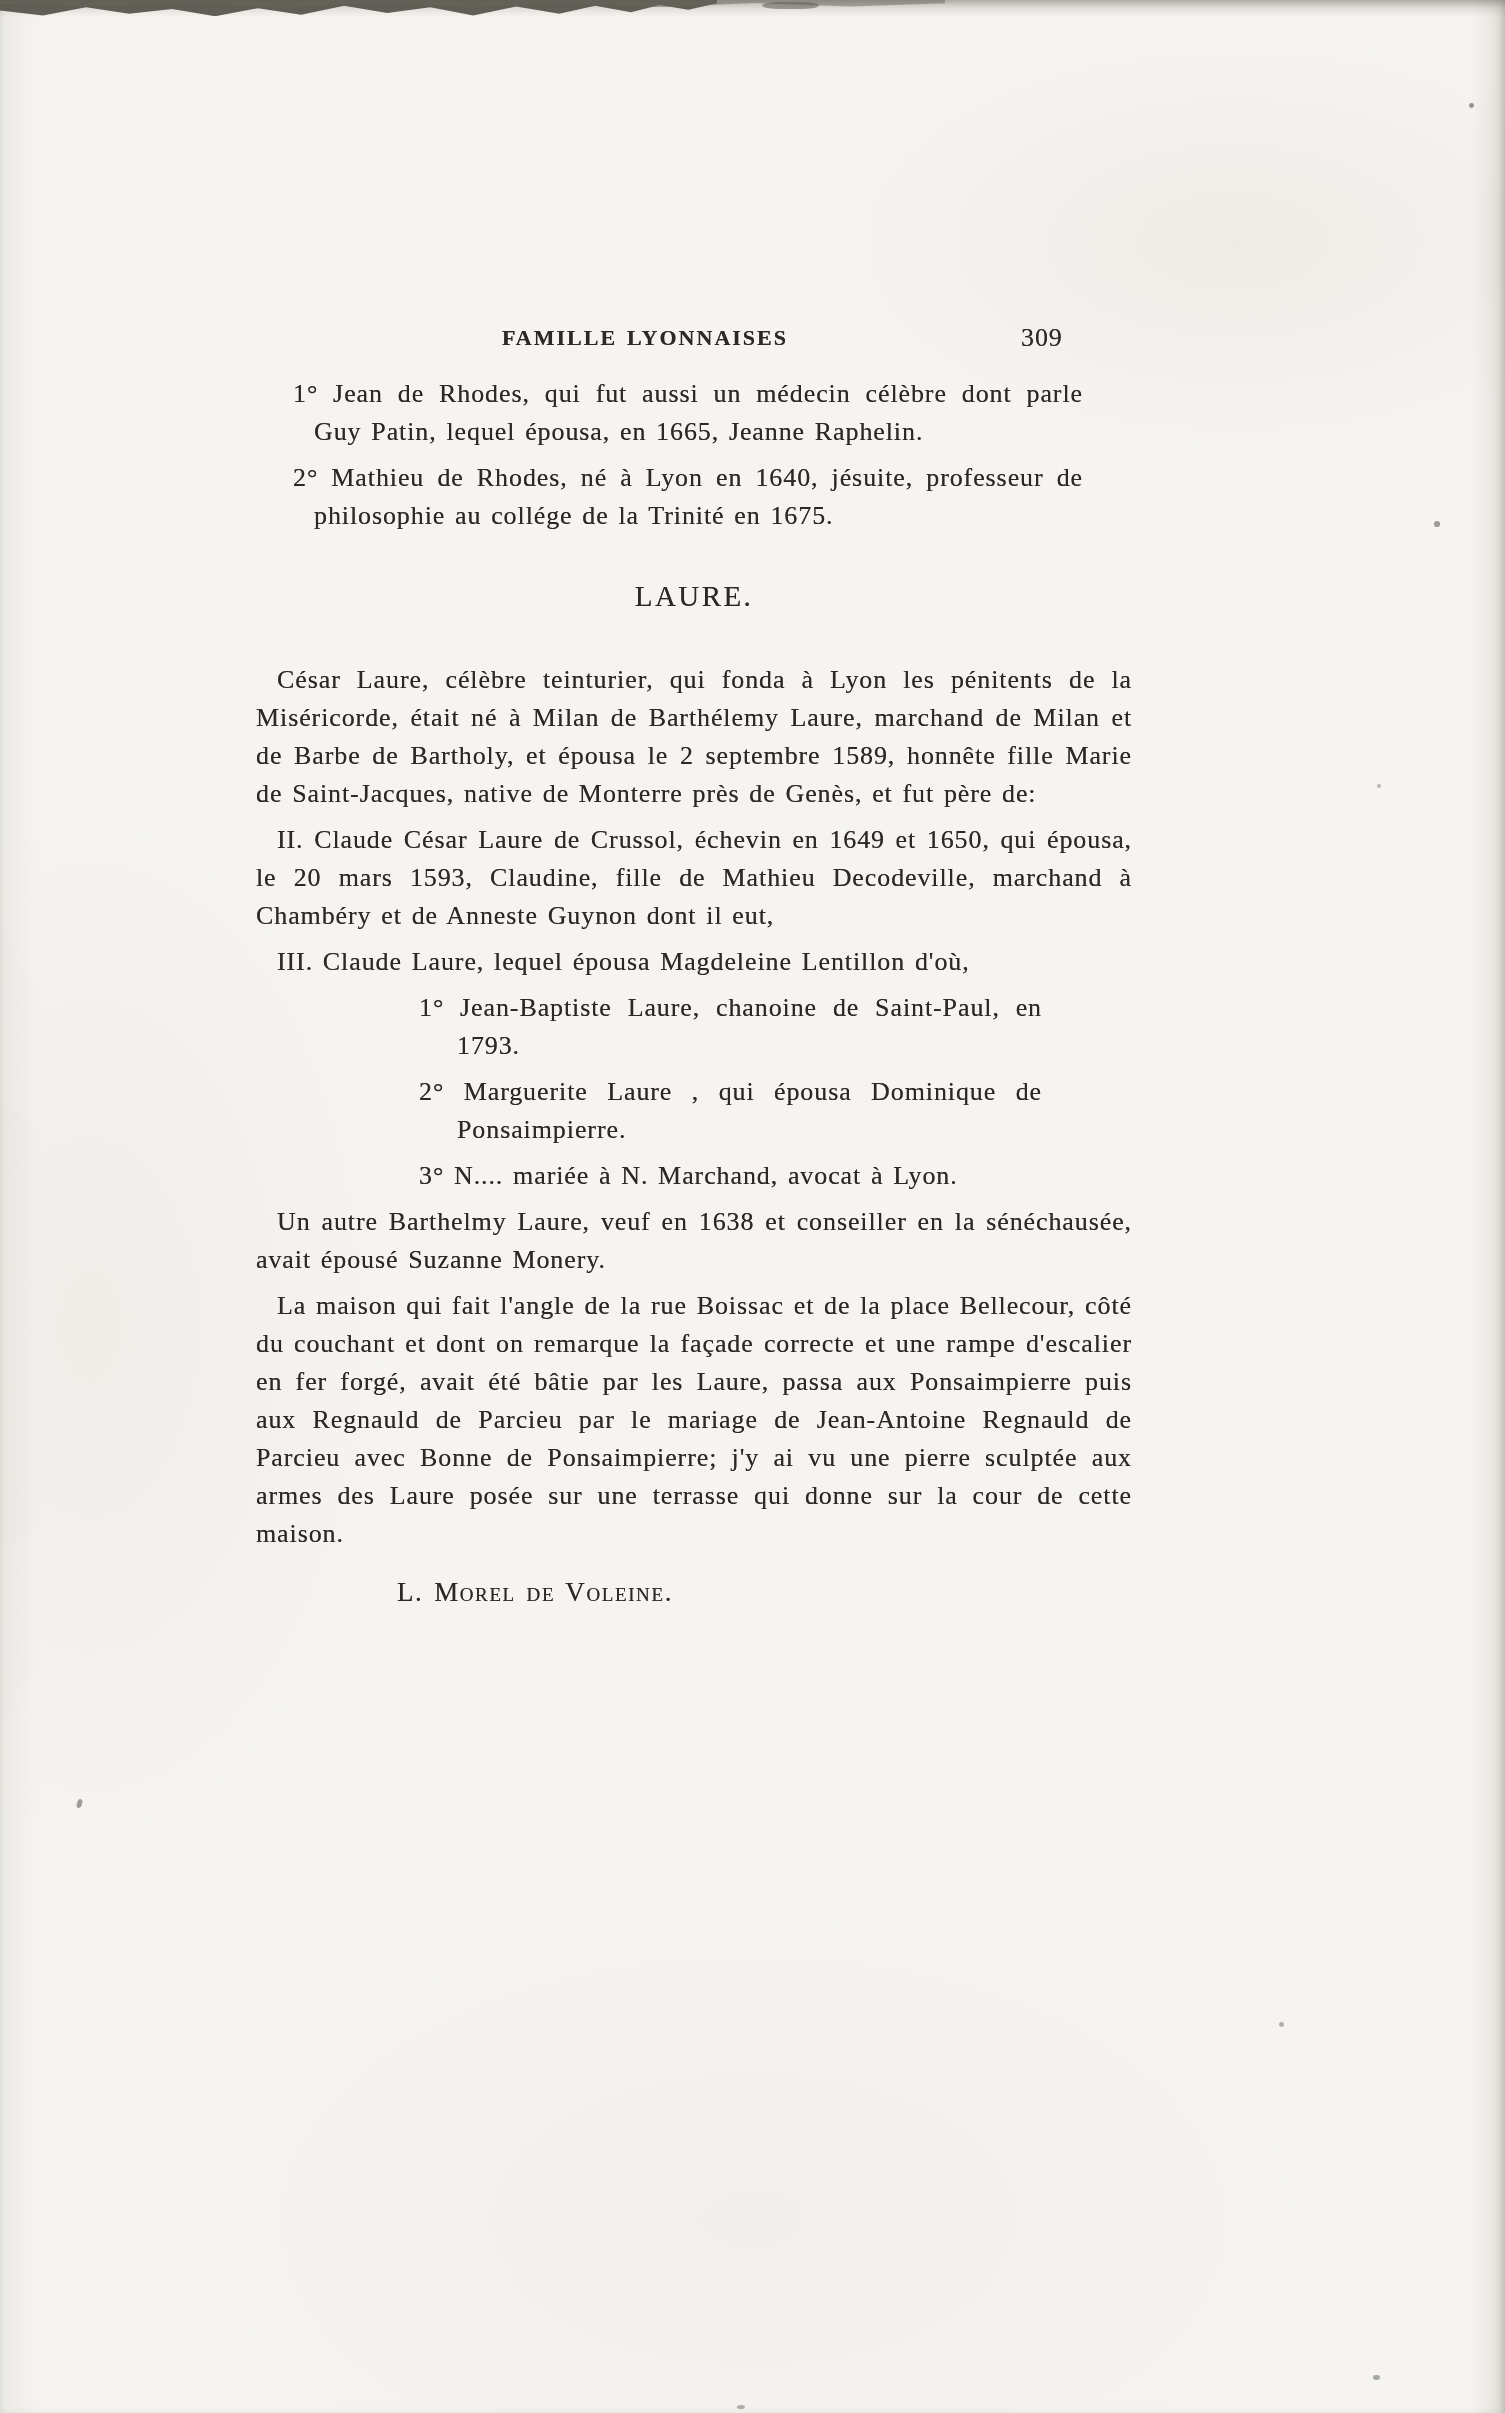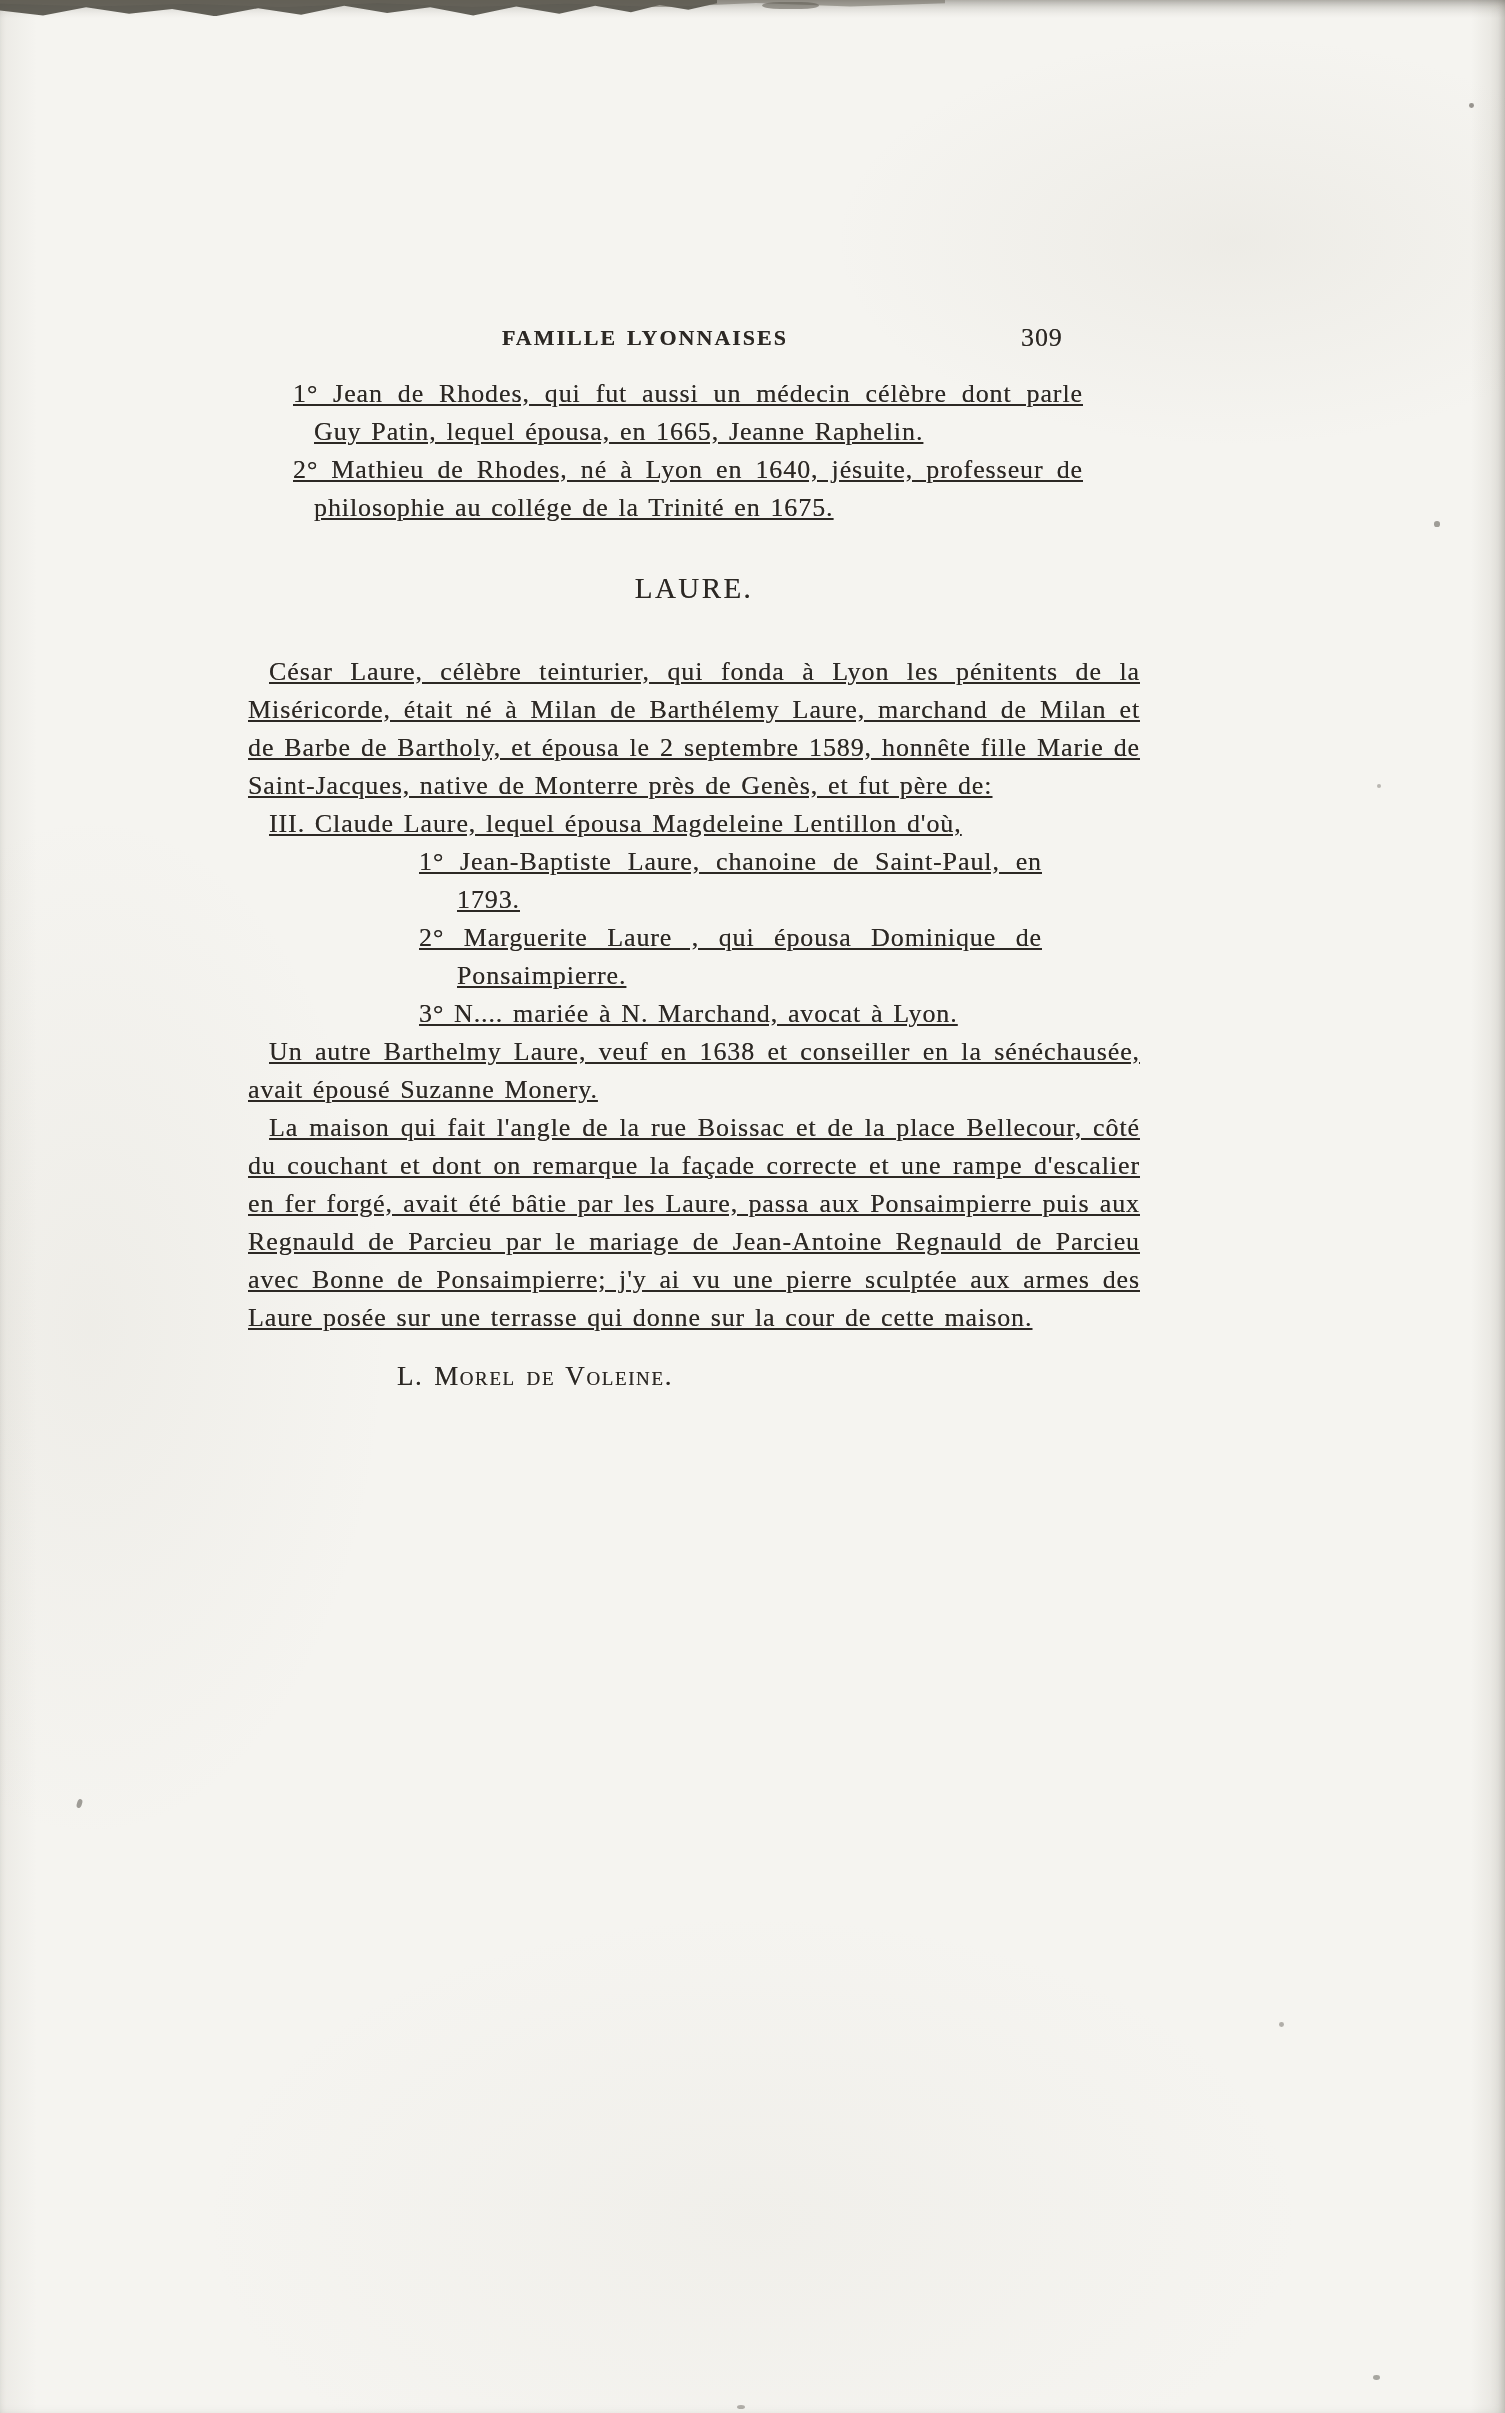--- a/index.html
+++ b/index.html
@@ -47,7 +47,7 @@
     font-size:22px;font-weight:bold;letter-spacing:2px;white-space:nowrap;
   }
   .page-number{position:absolute;left:764px;font-size:26px;margin-left:9px;}
-  p{margin:0;text-decoration:underline;}
+  p{margin:8px;}
   .intro-item{margin-left:45px;margin-right:57px;padding-left:21px;text-indent:-21px;}
   .section-heading{
     font-size:29px;font-weight:normal;letter-spacing:2.4px;

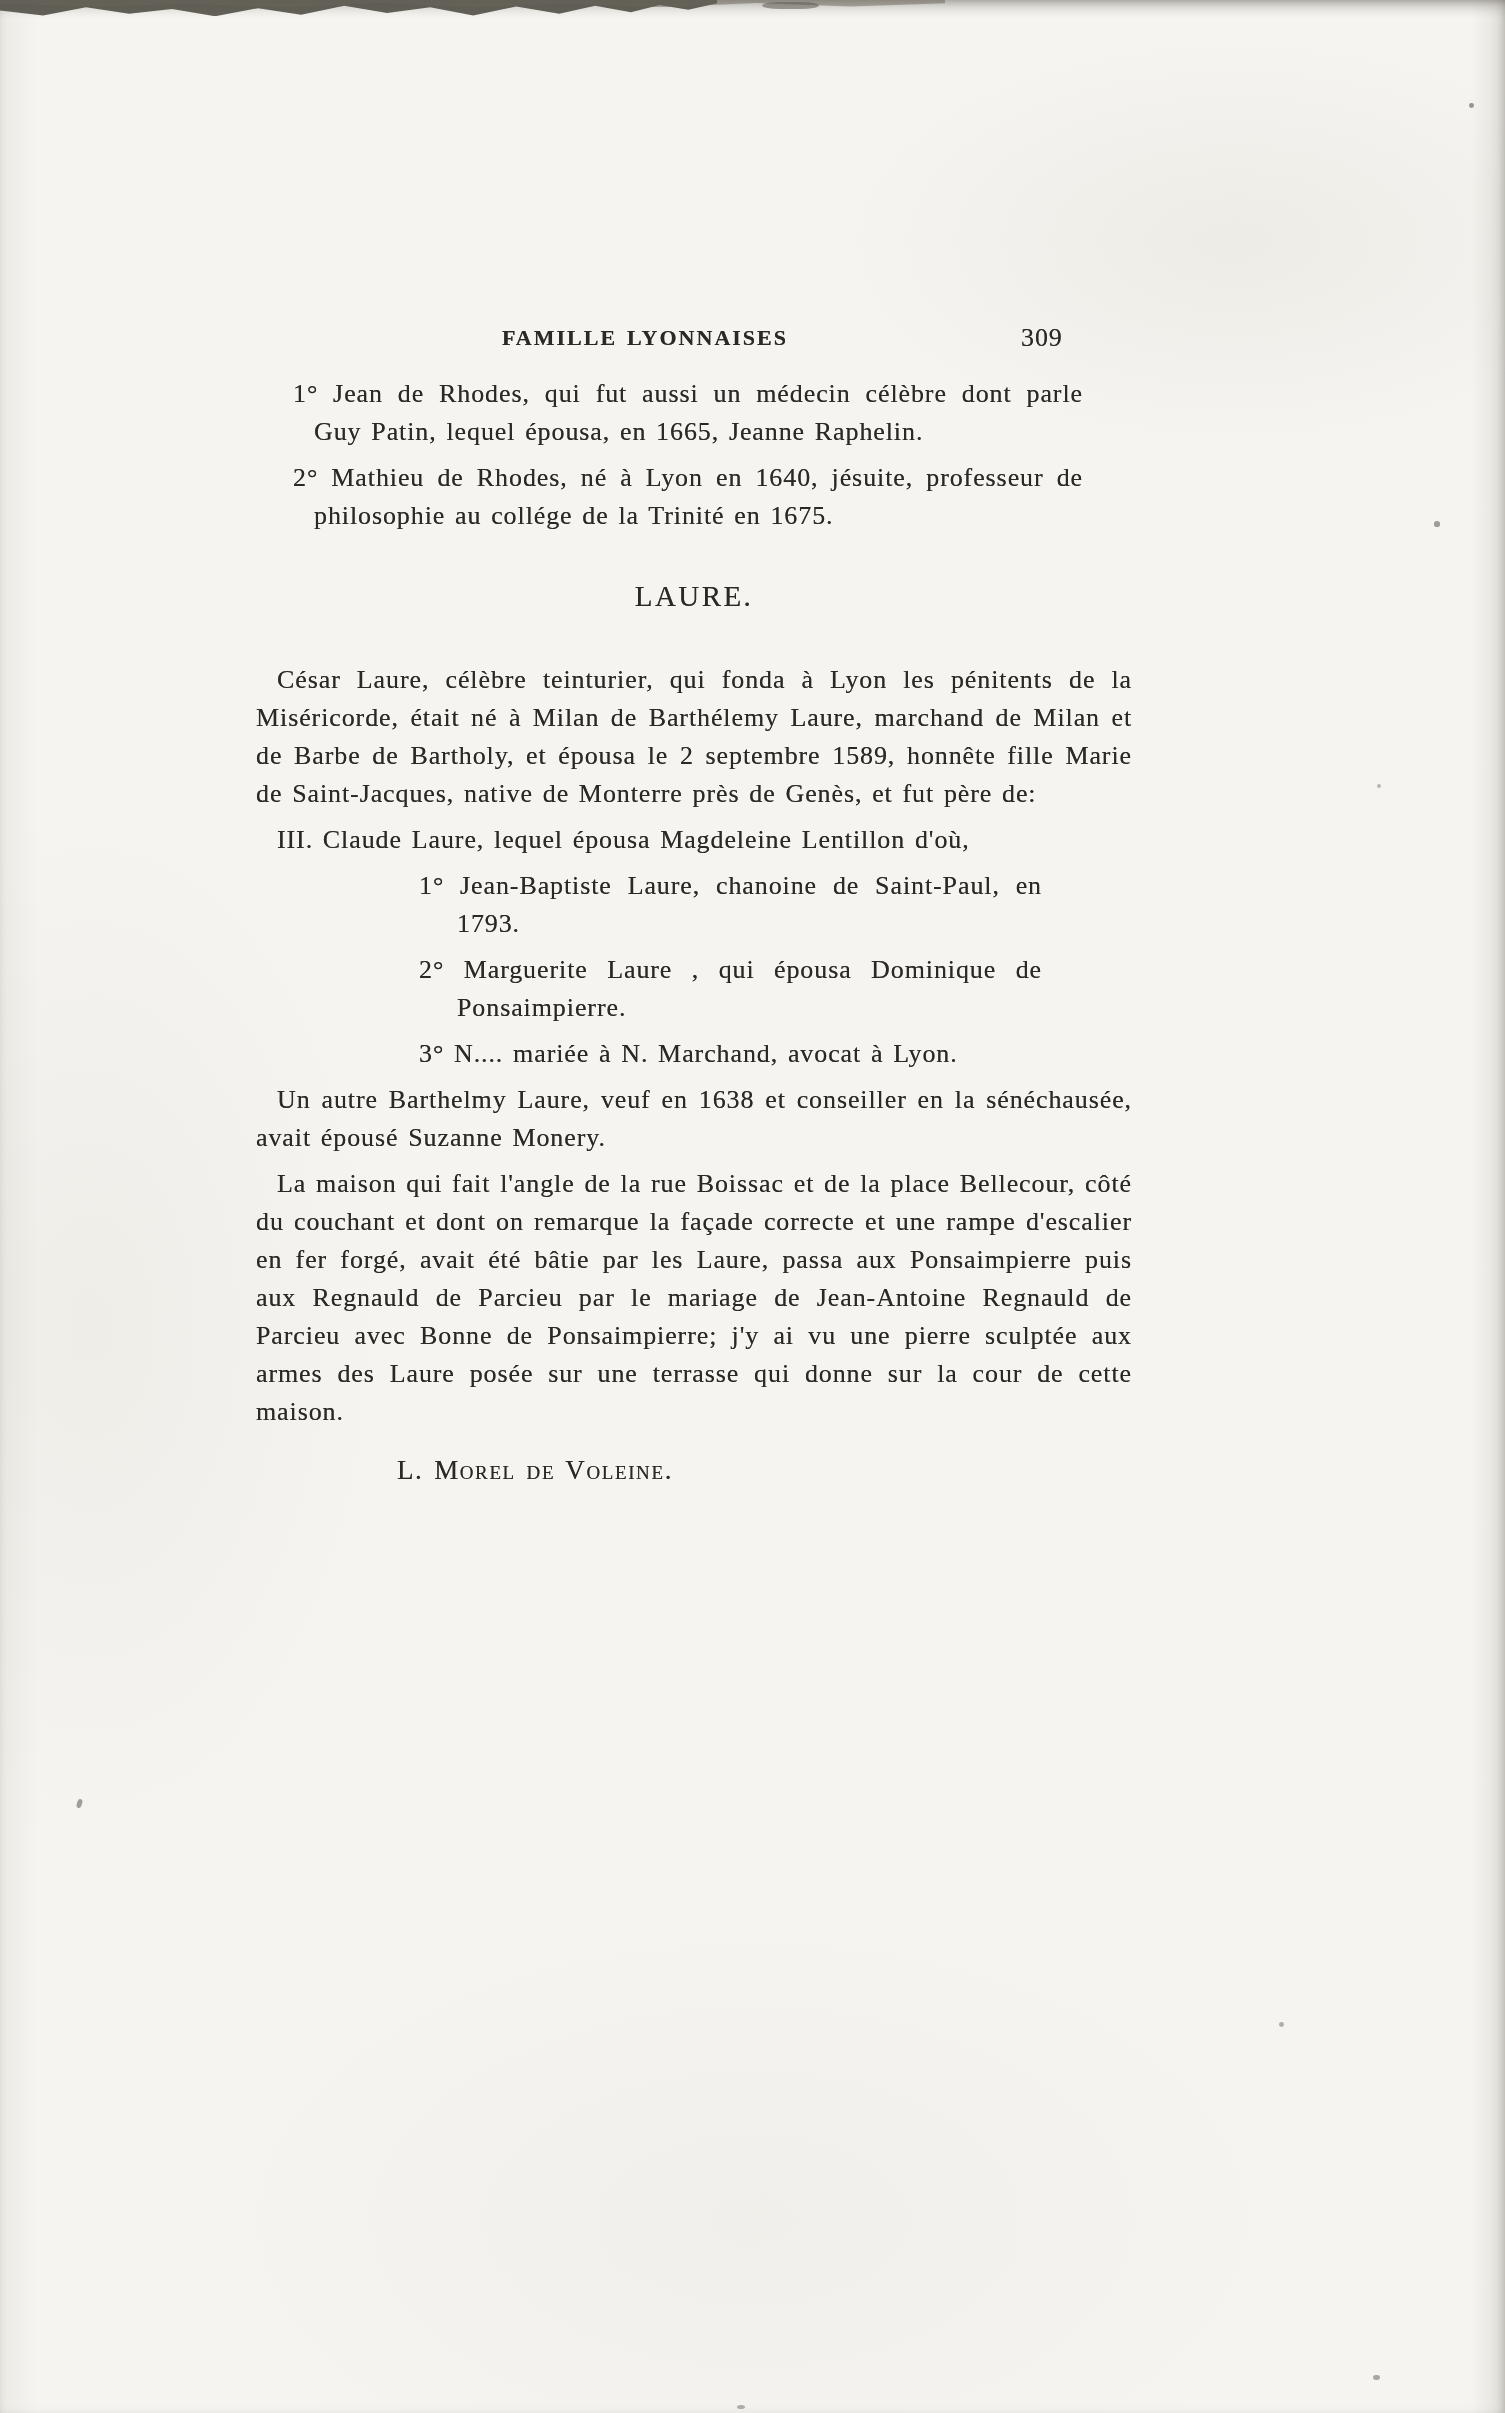--- a/index.html
+++ b/index.html
@@ -91,6 +91,7 @@
     <h2 class="section-heading">LAURE.</h2>
 
     <p class="para">César Laure, célèbre teinturier, qui fonda à Lyon les pénitents de la Miséricorde, était né à Milan de Barthélemy Laure, marchand de Milan et de Barbe de Bartholy, et épousa le 2 septembre 1589, honnête fille Marie de Saint-Jacques, native de Monterre près de Genès, et fut père de:</p>
+    <p class="para">II. Claude César Laure de Crussol, échevin en 1649 et 1650, qui épousa, le 20 mars 1593, Claudine, fille de Mathieu Decodeville, marchand à Chambéry et de Anneste Guynon dont il eut,</p>
     <p class="para">III. Claude Laure, lequel épousa Magdeleine Lentillon d'où,</p>
 
     <p class="sub-item">1° Jean-Baptiste Laure, chanoine de Saint-Paul, en 1793.</p>

